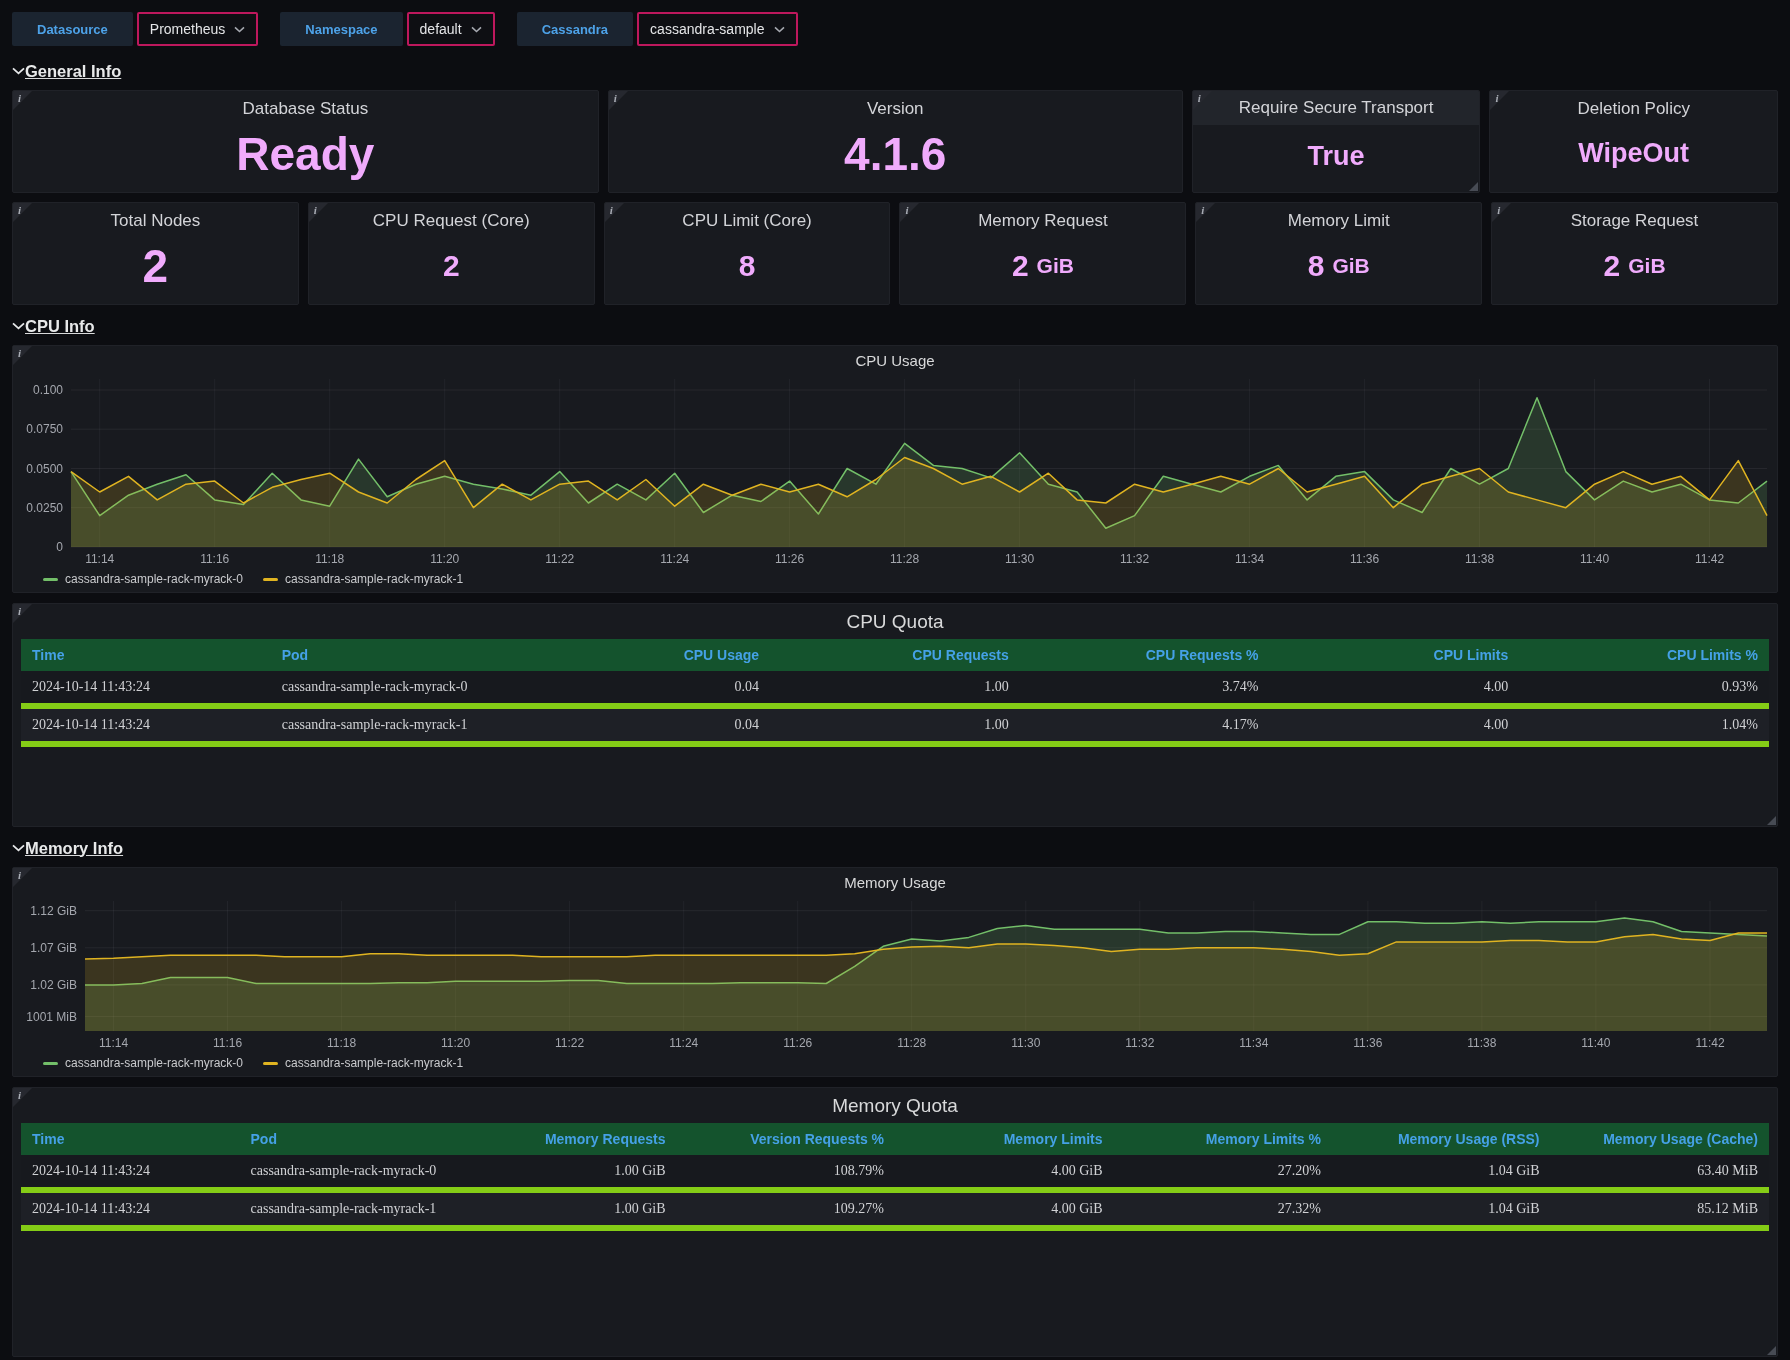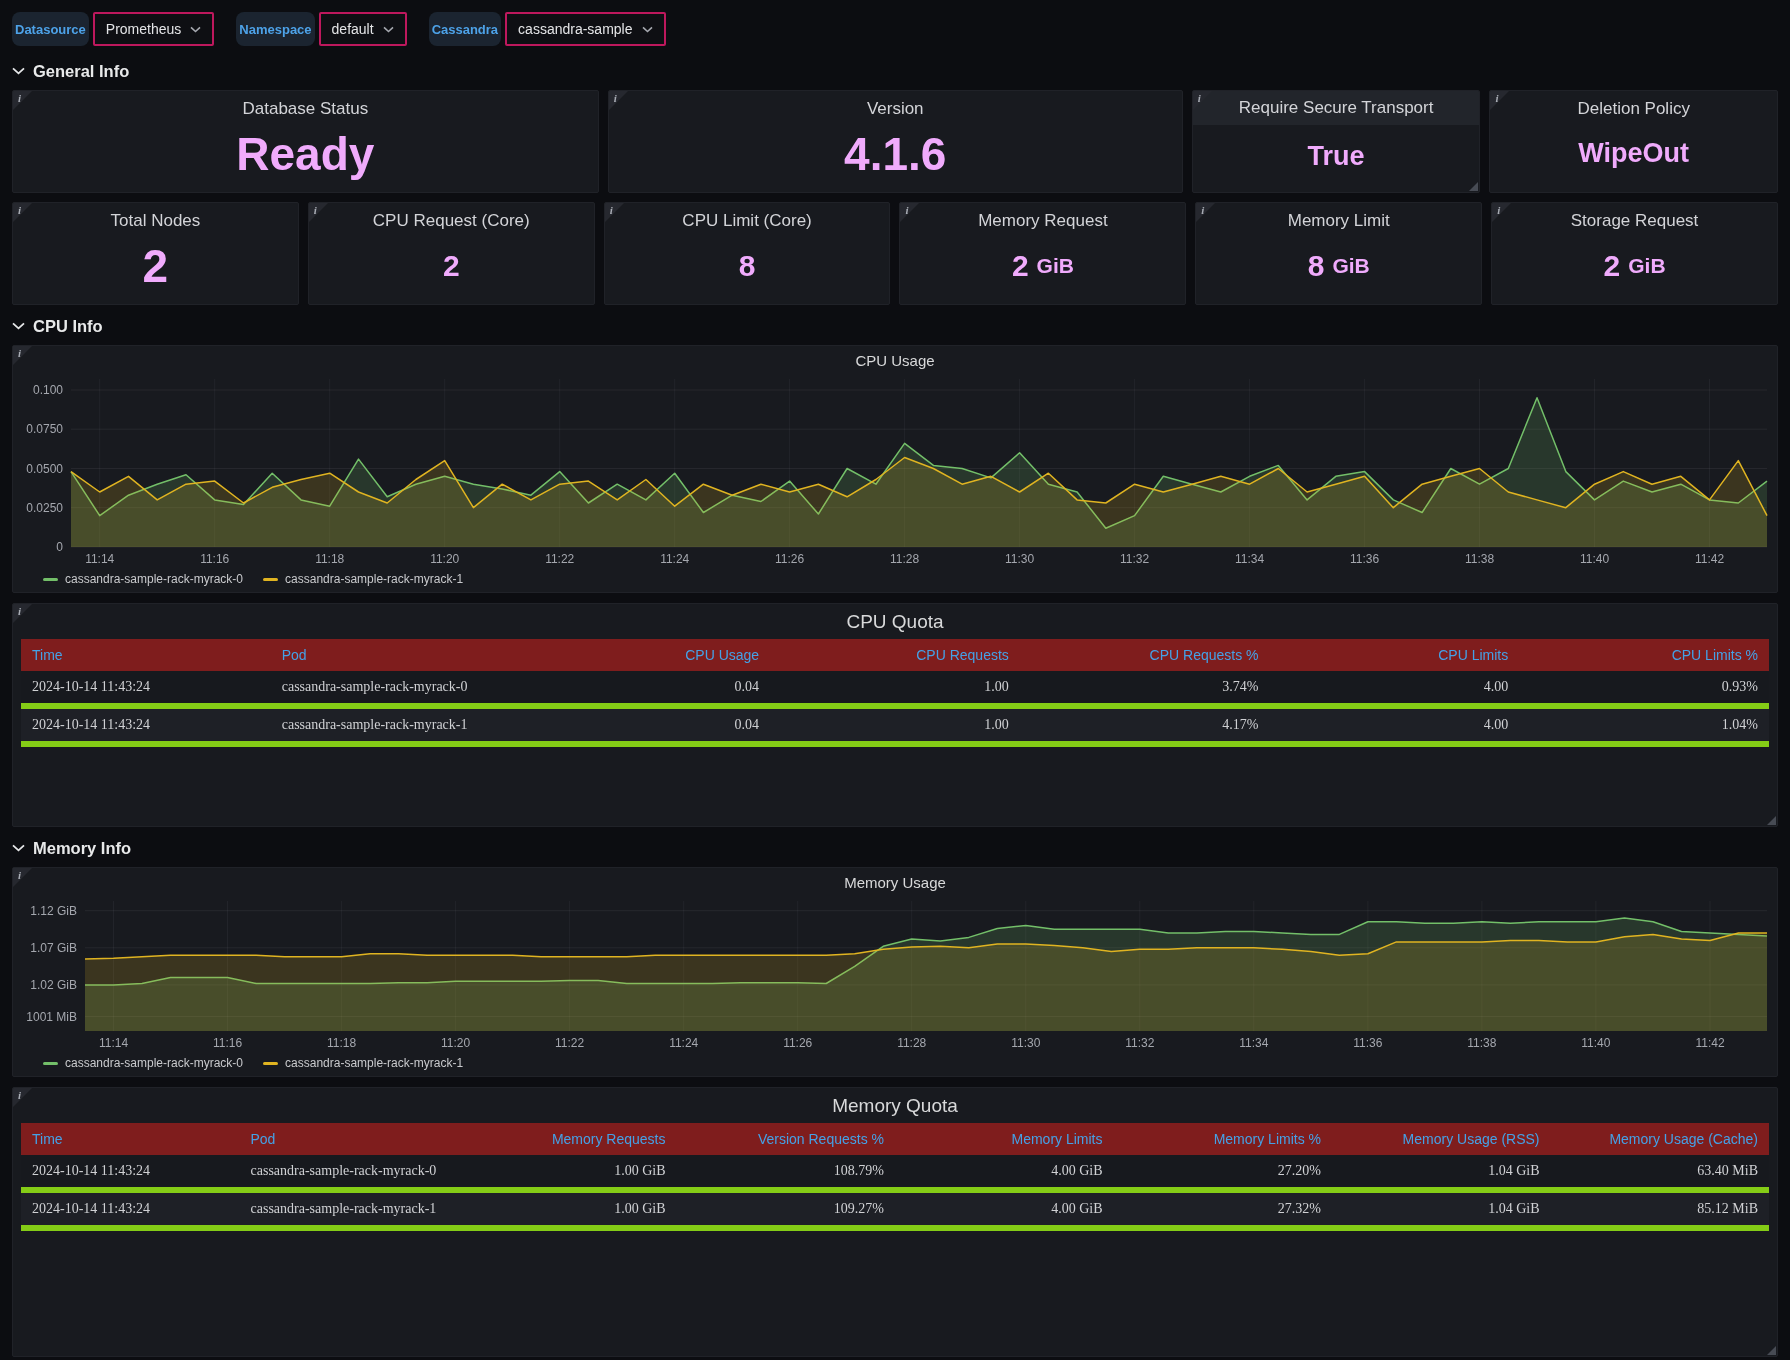--- a/index.html
+++ b/index.html
@@ -16,7 +16,7 @@
   .var-group { display:flex; align-items:stretch; margin-right:22px; height:34px; }
   .var-label {
     display:flex; align-items:center; background:#1b2430; color:#4da2e8;
-    font-size:13px; font-weight:700; padding:0 3px; border-radius:8px; margin-right:4px;
+    font-size:13px; font-weight:700; padding:0 25px; border-radius:2px; margin-right:4px;
   }
   .var-select {
     display:flex; align-items:center; gap:9px; background:#0e0f13;

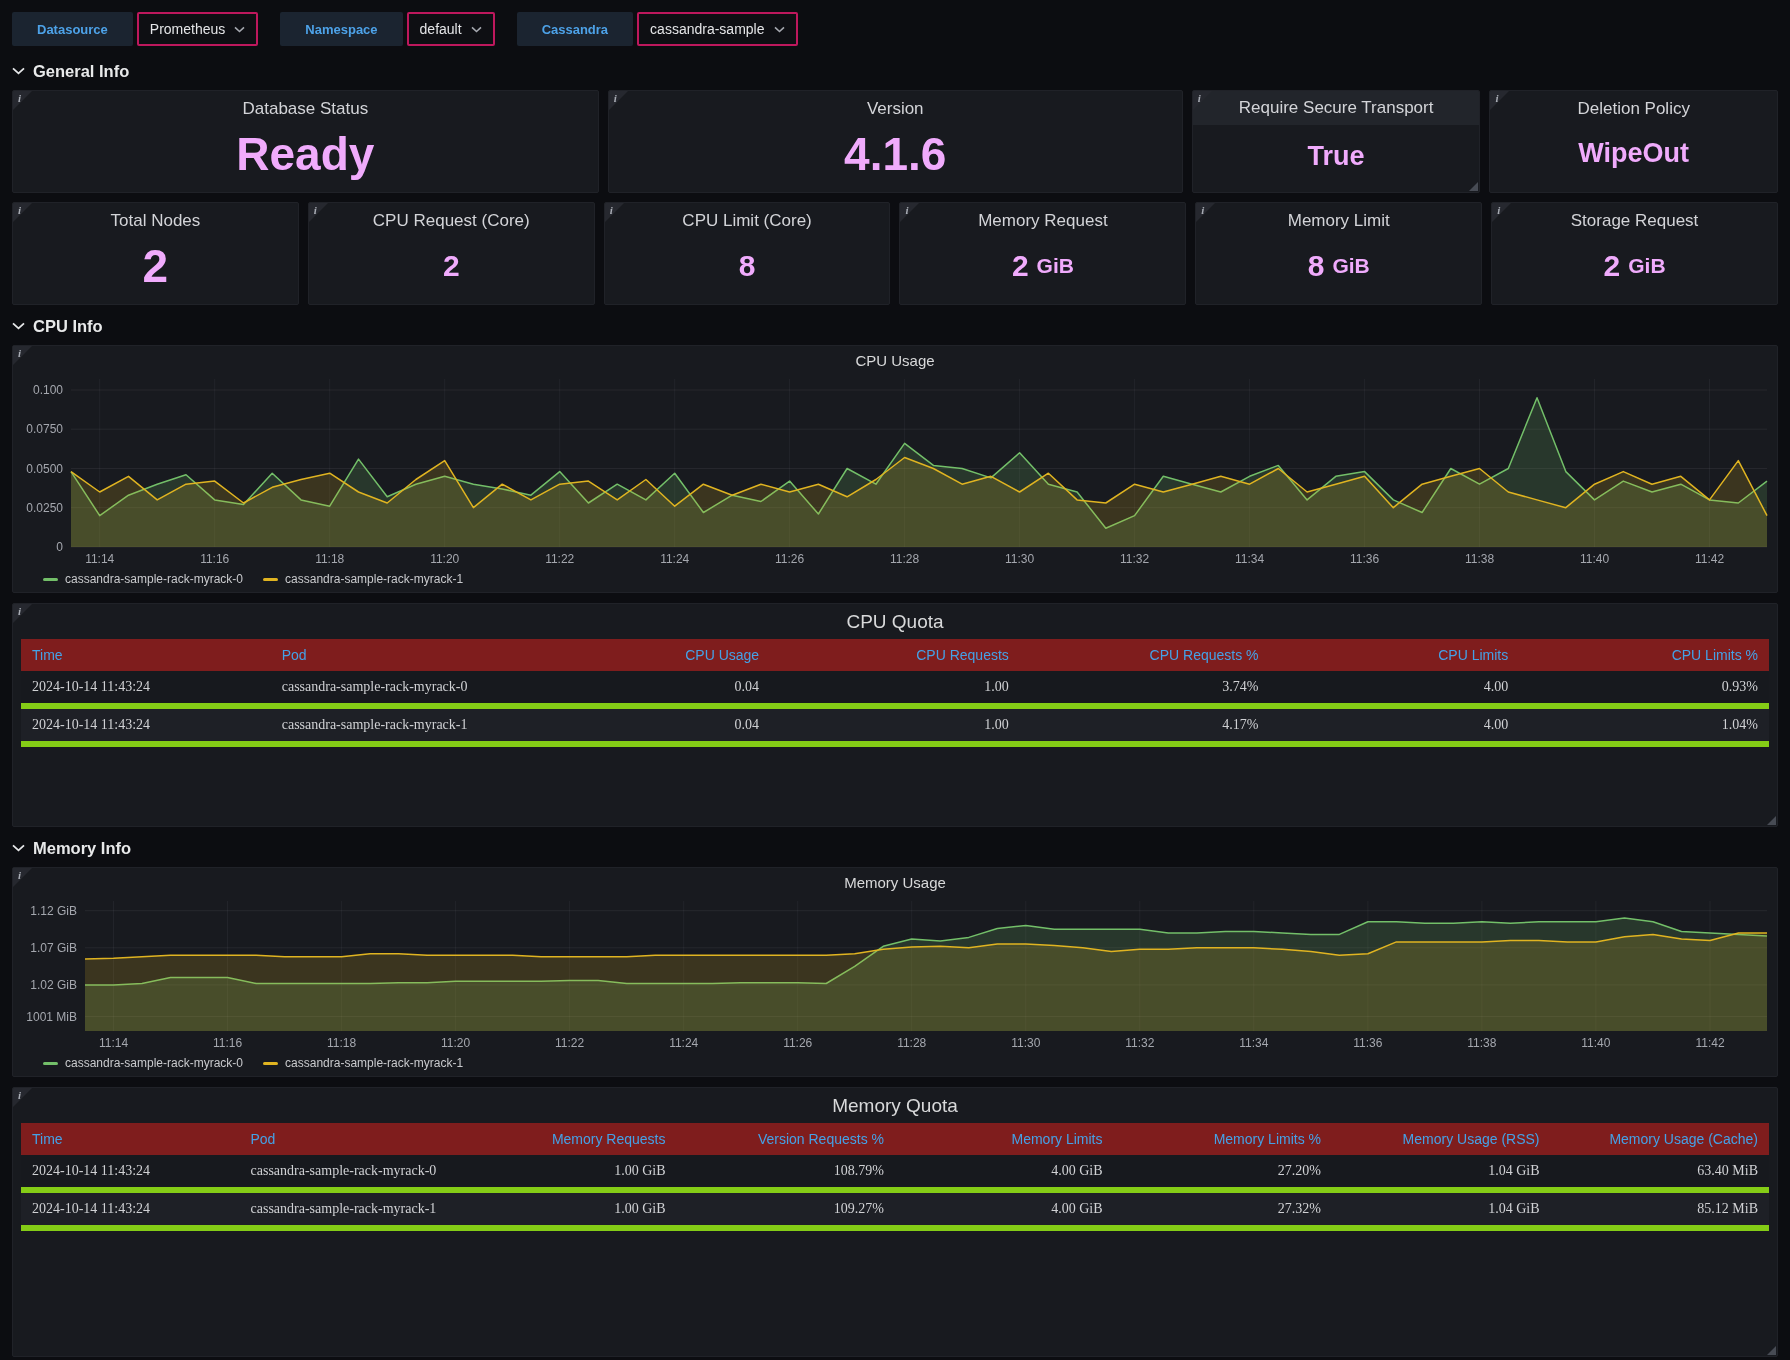--- a/index.html
+++ b/index.html
@@ -25,7 +25,7 @@
   }
 
   
-  .section-header { display:flex; align-items:center; gap:8px; margin:10px 0 8px; cursor:pointer; height:22px; }
+  .section-header { display:flex; align-items:center; margin:10px 0 8px; cursor:pointer; height:22px;text-decoration:underline; }
   .section-header .title { font-size:16.5px; font-weight:700; color:#e8e9ea; }
 
   

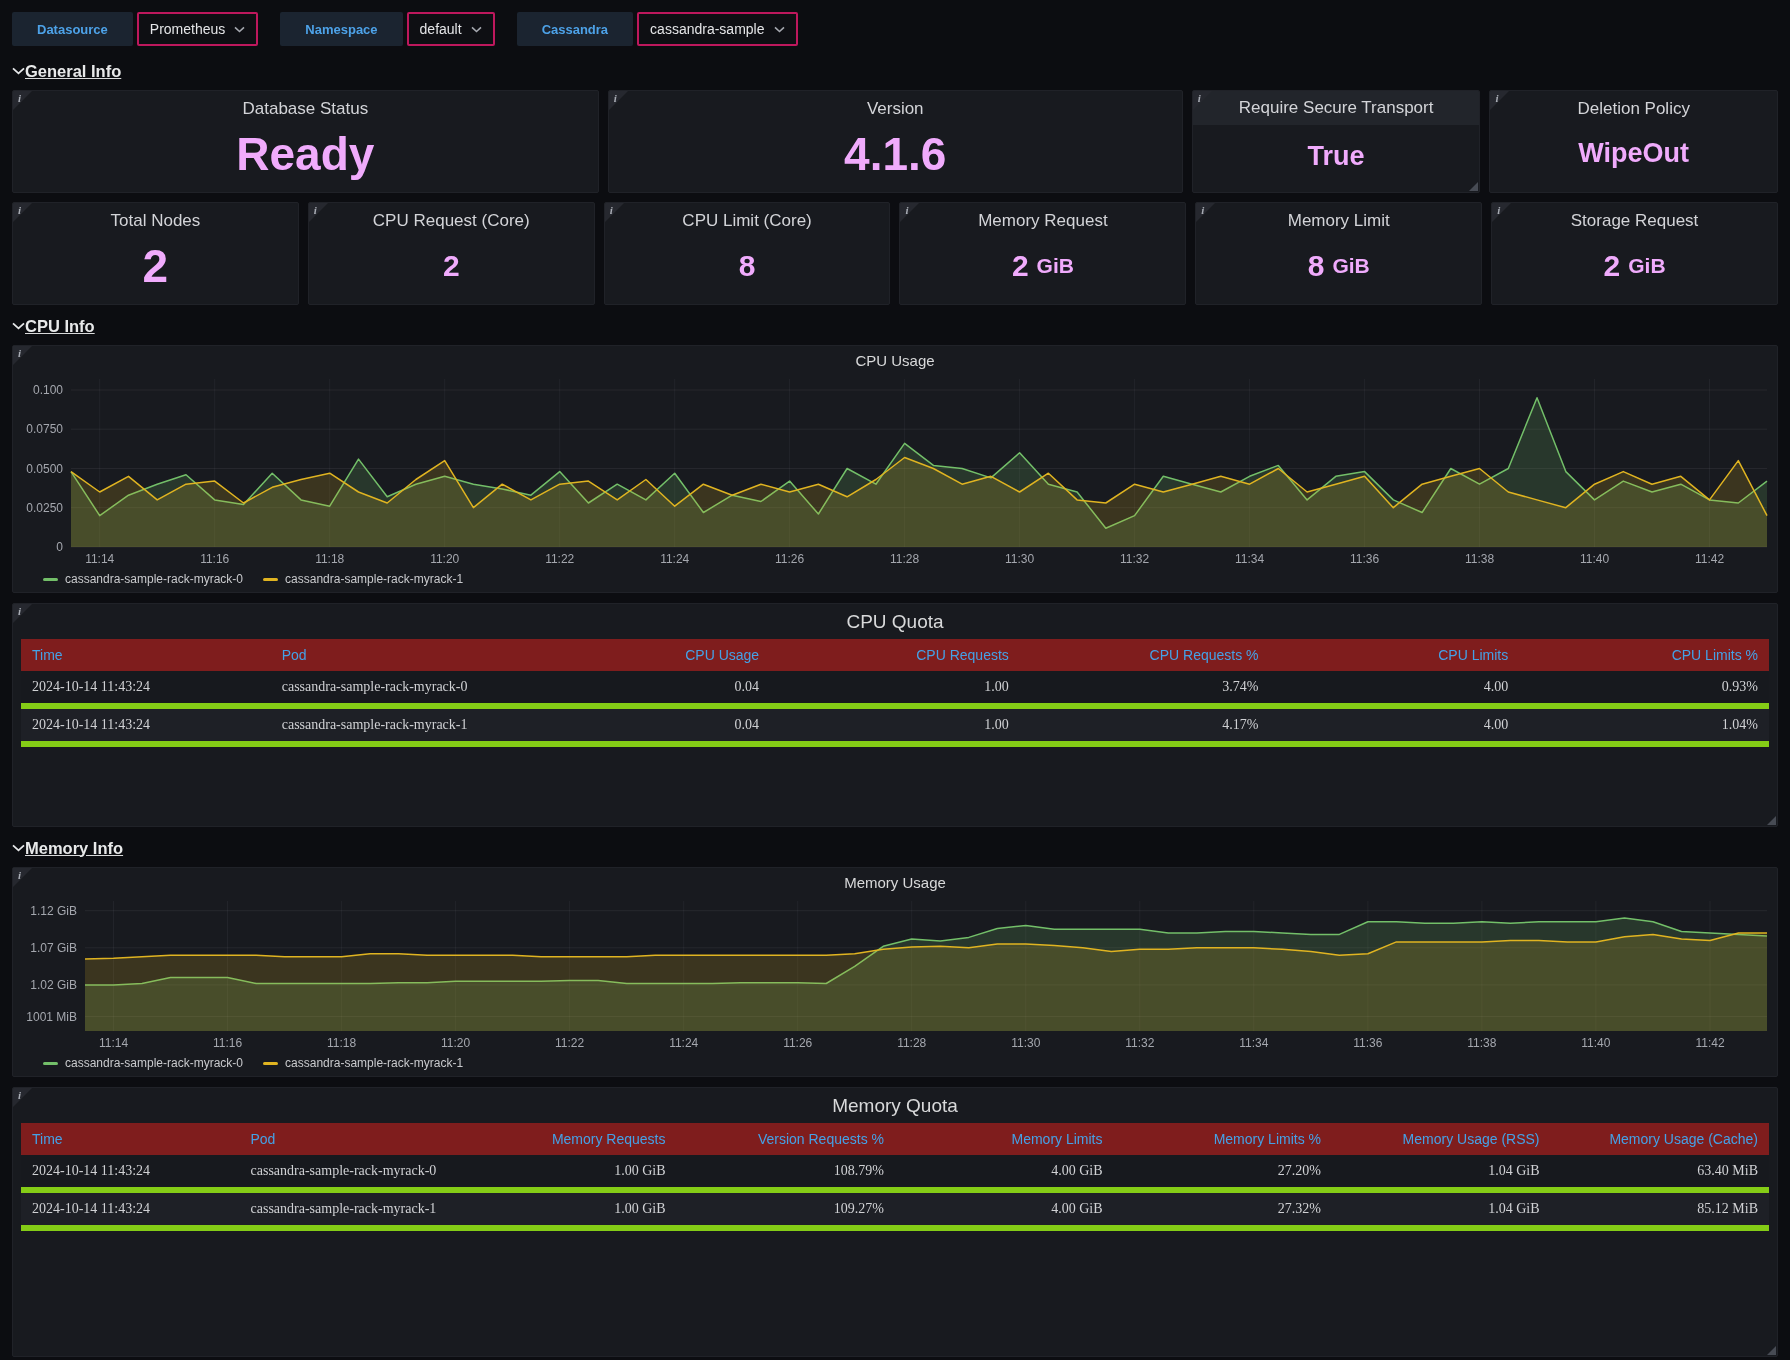--- a/index.html
+++ b/index.html
@@ -75,7 +75,7 @@
   .table-host { padding:0 8px; }
   table.quota { width:100%; border-collapse:collapse; table-layout:fixed; }
   table.quota th, table.quota td { padding:8px 11px; font-size:14px; white-space:nowrap; overflow:hidden; }
-  table.quota th { color:#45a1e6; font-weight:400; text-align:right; background:#7f1d1d; cursor:pointer; }
+  table.quota th { color:#45a1e6; font-weight:700; text-align:right; background:#14532d; cursor:pointer; }
   table.quota th.left, table.quota td.left { text-align:left; }
   table.quota td { color:#d0d1d4; text-align:right; }
   table.quota tbody tr:nth-child(odd)  { background:#17191e; }

